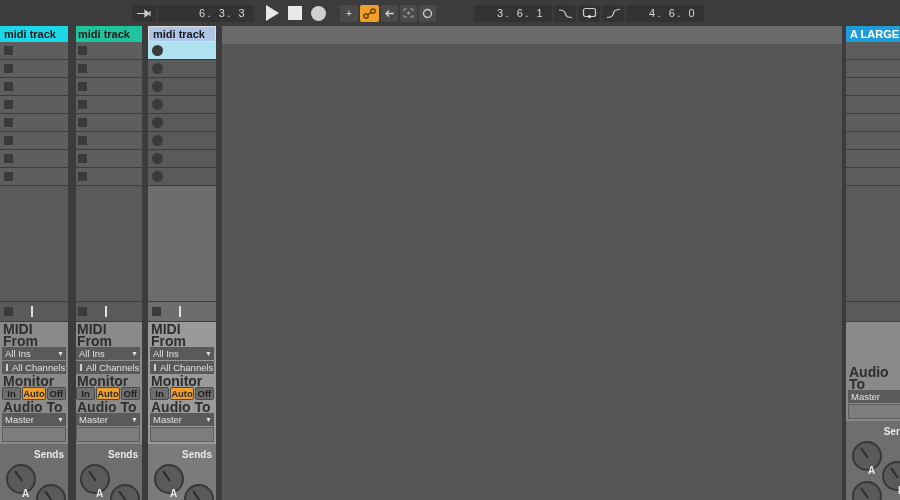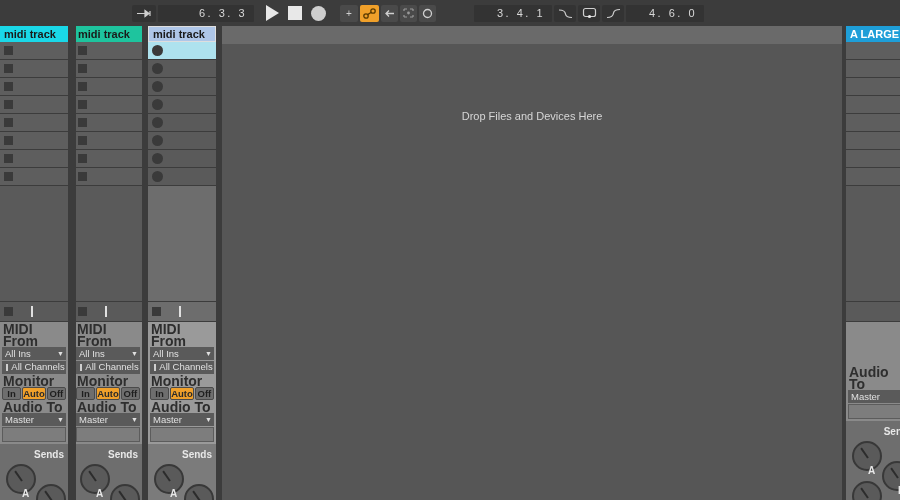--- a/index.html
+++ b/index.html
@@ -173,7 +173,7 @@
     </div>
 
     <div class="tb-group" style="margin-left:38px;">
-      <div class="tb-numfield" style="width:78px;">3. 4. 1</div>
+      <div class="tb-numfield" style="width:78px;">3. 6. 1</div>
       <div class="tb-btn flat" style="width:22px;">
         <svg width="15" height="11" viewBox="0 0 15 11">
             <path d="M1 2 Q7 2 7.5 6 Q8 9.5 14 9.5" stroke="#cfcfcf" stroke-width="1.2" fill="none"></path>

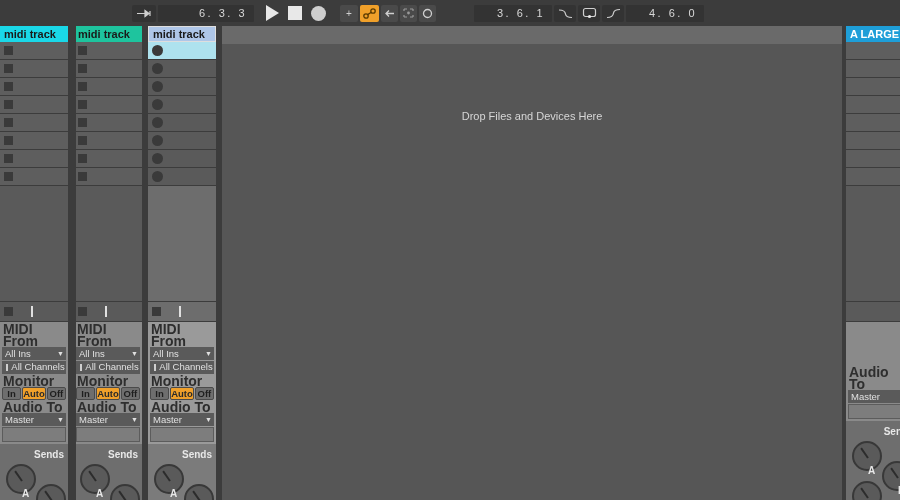--- a/index.html
+++ b/index.html
@@ -405,7 +405,6 @@
 
     <div class="dropzone">
       <div class="dz-band"></div>
-      <div class="dz-text">Drop Files and Devices Here</div>
     </div>
 
     <div class="return-strip">

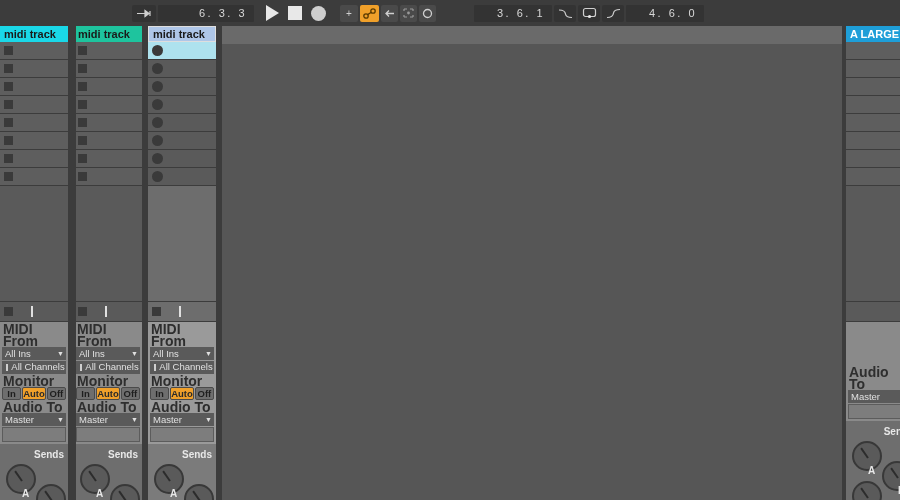--- a/index.html
+++ b/index.html
@@ -86,7 +86,7 @@
     padding: 0 2px 0 3px; margin-bottom: 1px; overflow: hidden; white-space: nowrap;
   }
   .io-sel .arw { font-size: 7px; }
-  .io-sel.indent { padding-left: 10px; position: relative; flex-direction: column; }
+  .io-sel.indent { padding-left: 10px; position: relative; }
   .io-sel.indent::before { content: ""; position: absolute; left: 4px; top: 3px; width: 2px; height: 7px; background: #cfcfcf; }
   .mon-row { display: flex; gap: 1px; margin-bottom: 1px; }
   .mon-btn {

